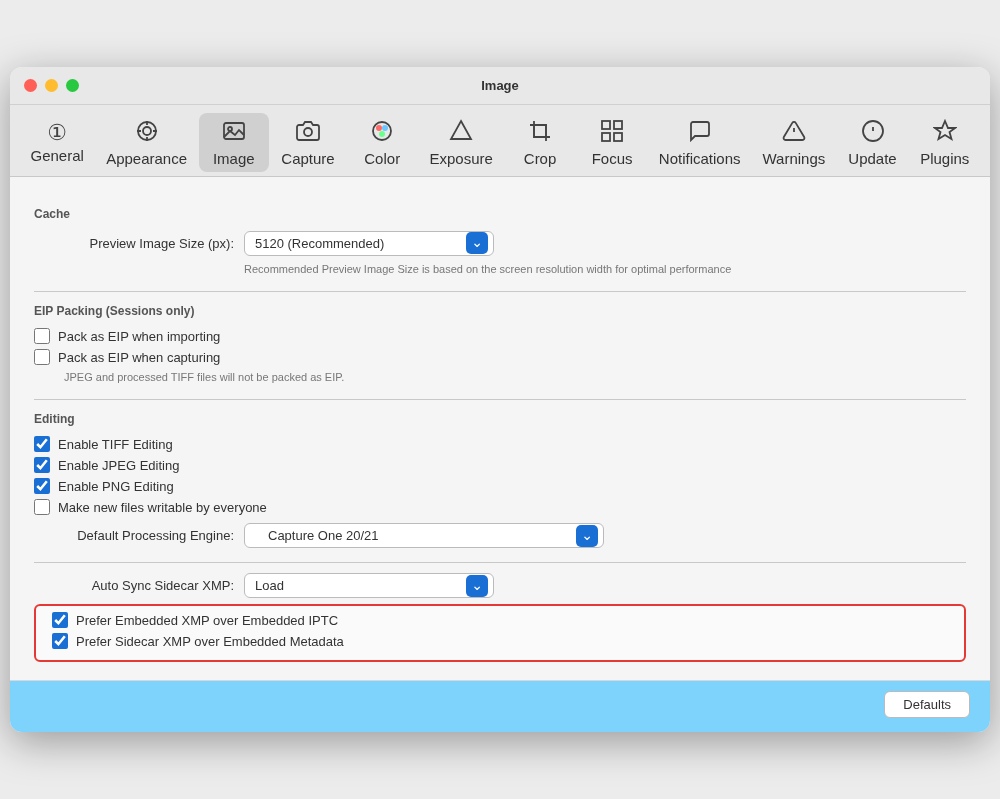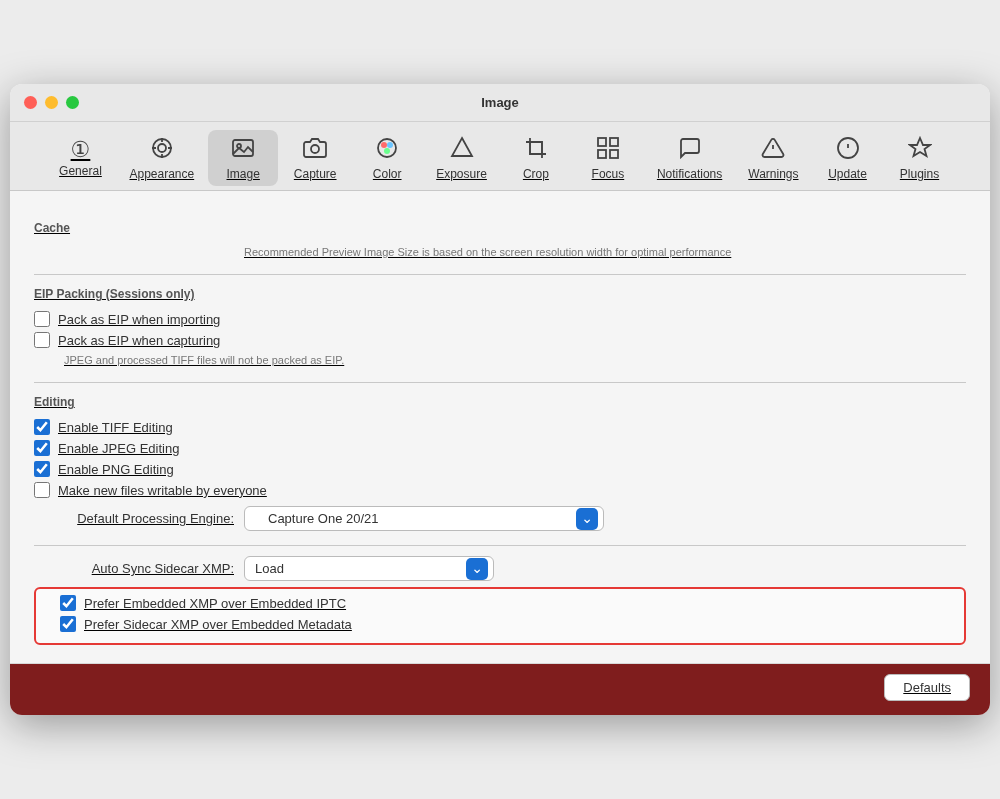--- a/index.html
+++ b/index.html
@@ -22,7 +22,6 @@
       overflow: hidden;
       display: flex;
       flex-direction: column;
-      text-decoration: underline;
     }
     
     .titlebar {

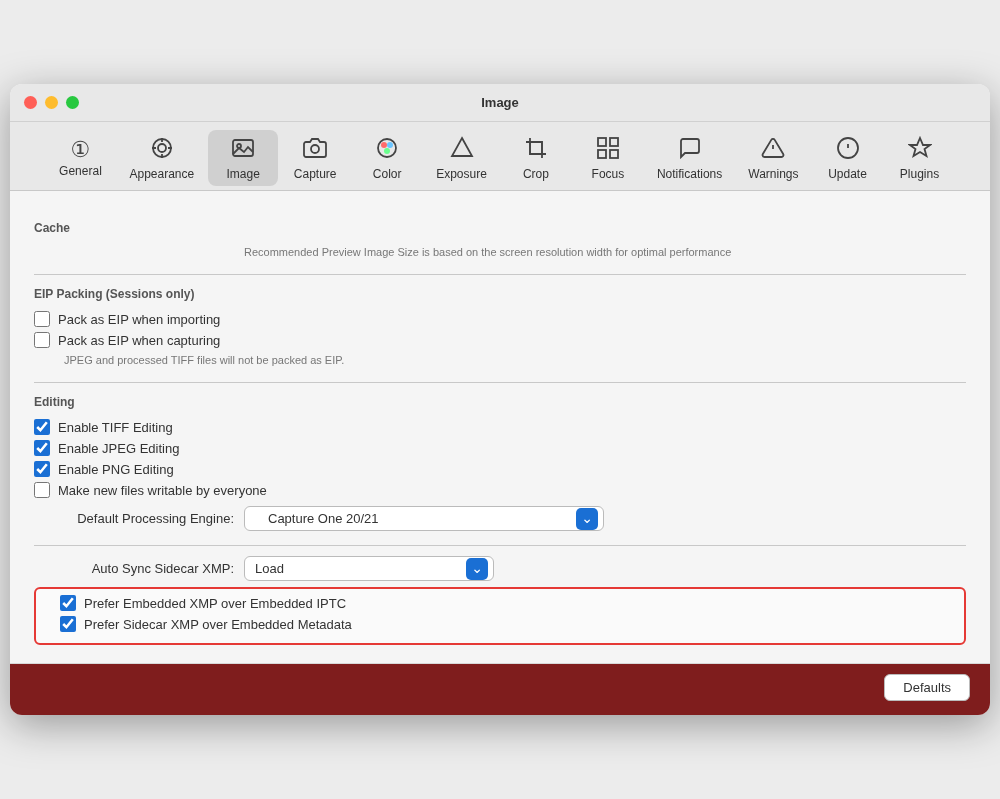--- a/index.html
+++ b/index.html
@@ -78,7 +78,7 @@
       margin-bottom: 3px;
     }
     .toolbar-item .label {
-      font-size: 12px;
+      font-size: 15px;
       color: #333;
     }
     

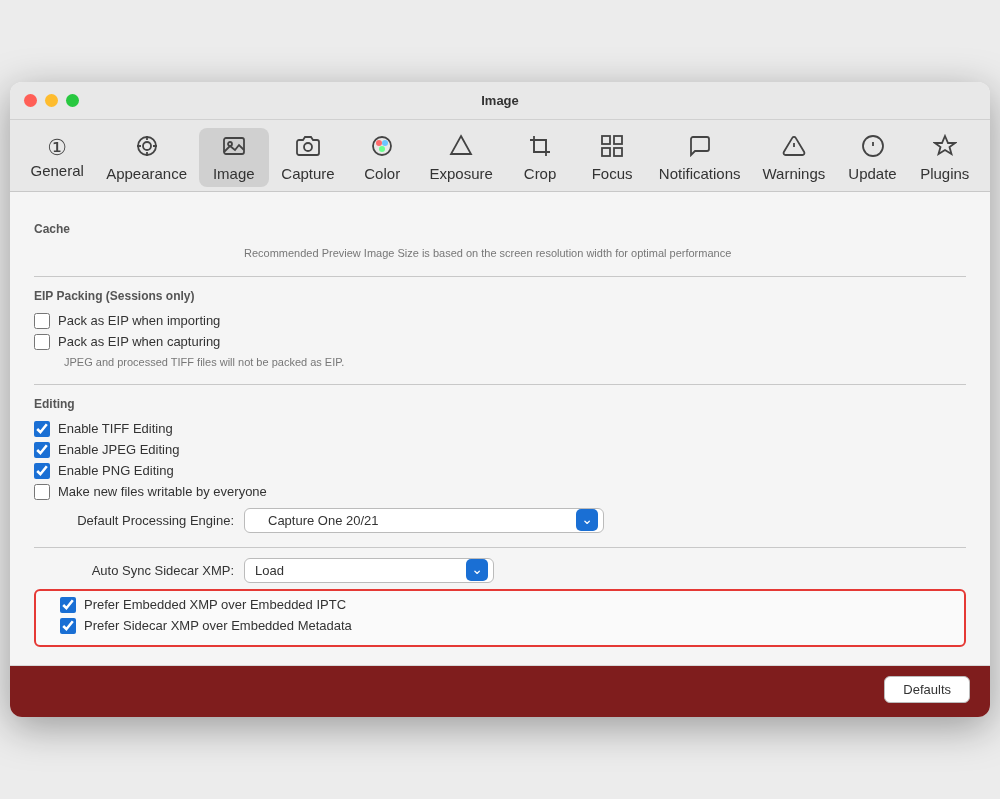--- a/index.html
+++ b/index.html
@@ -351,6 +351,15 @@
   <div class="content">
 
     <div class="section-header">Cache</div>
+    <div class="row">
+      <span class="row-label">Preview Image Size (px):</span>
+      <div class="dropdown-wrap">
+        <select class="dropdown medium">
+          <option>5120 (Recommended)</option>
+        </select>
+        <div class="dropdown-arrow"></div>
+      </div>
+    </div>
     <div class="hint-text">Recommended Preview Image Size is based on the screen resolution width for optimal performance</div>
 
     <hr class="section-divider">

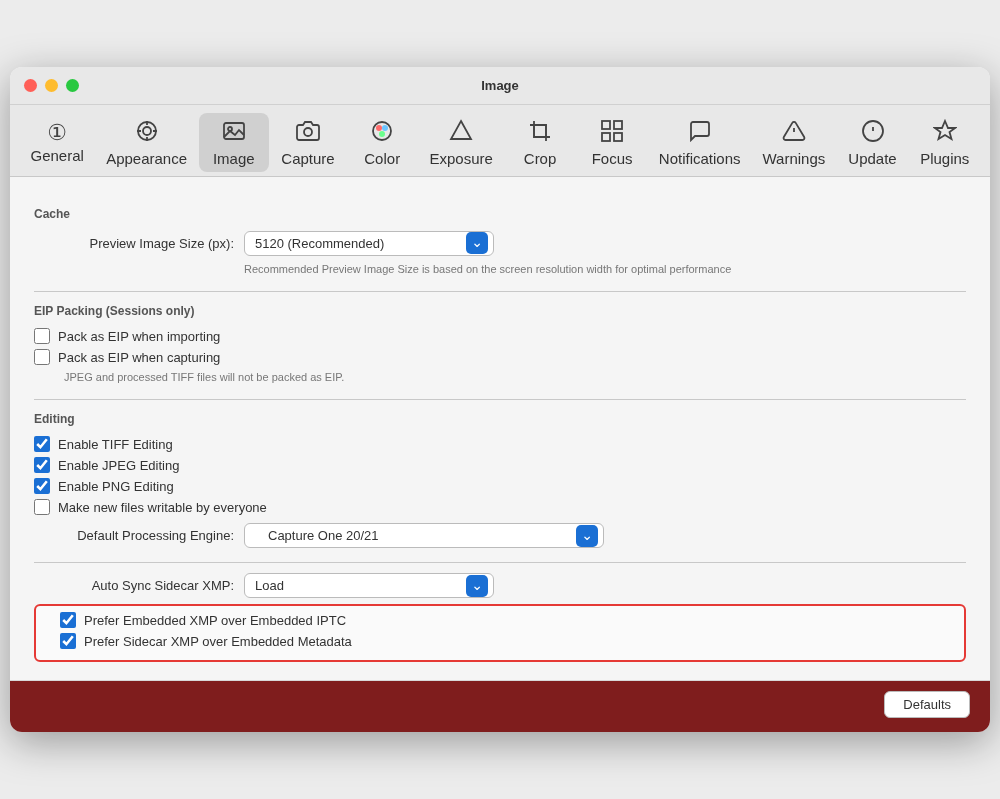--- a/index.html
+++ b/index.html
@@ -182,7 +182,7 @@
     .highlight-box {
       border: 2px solid #e53935;
       border-radius: 6px;
-      padding: 6px 24px;
+      padding: 6px 16px;
       margin-top: 6px;
       background: rgba(255,255,255,0.5);
     }

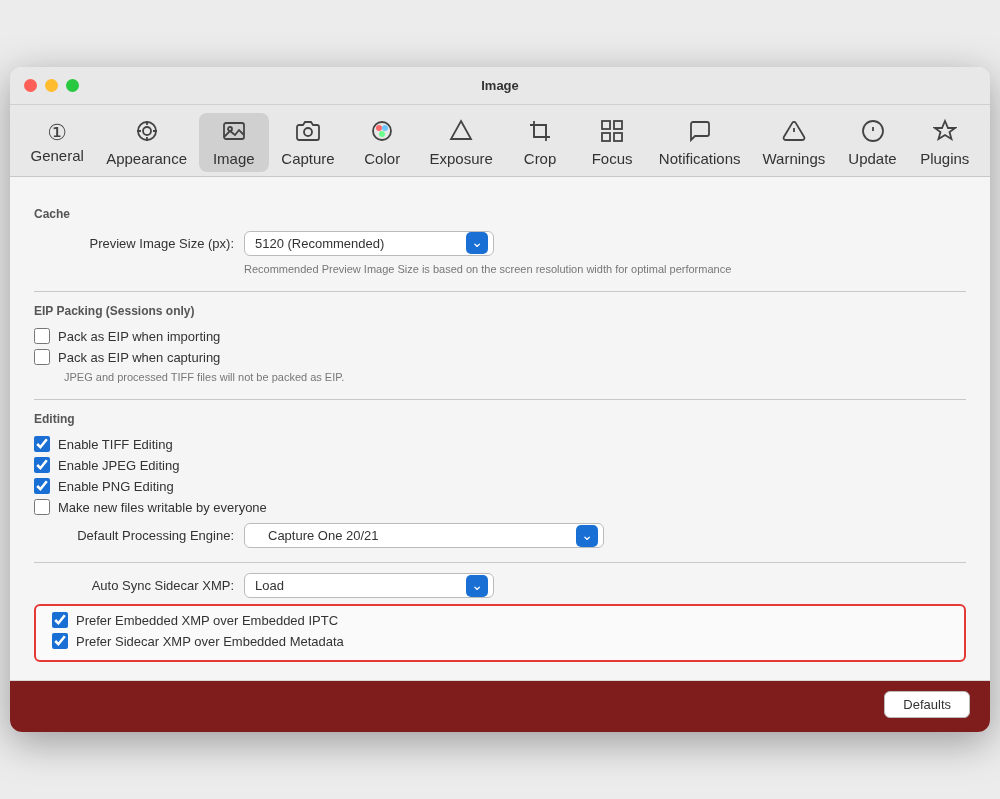--- a/index.html
+++ b/index.html
@@ -191,7 +191,7 @@
       display: flex;
       justify-content: flex-end;
       padding: 10px 20px 14px;
-      background: #7f1d1d;
+      background: #7dd3fc;
       border-top: 1px solid #d8d8d8;
     }
     .btn-defaults {

